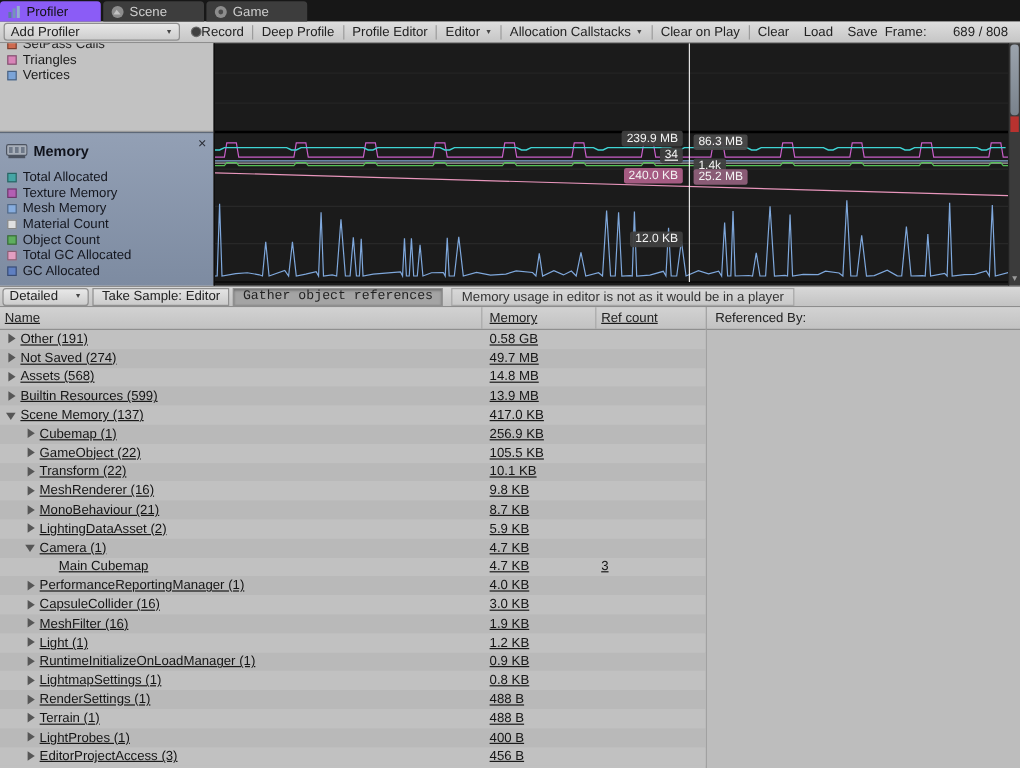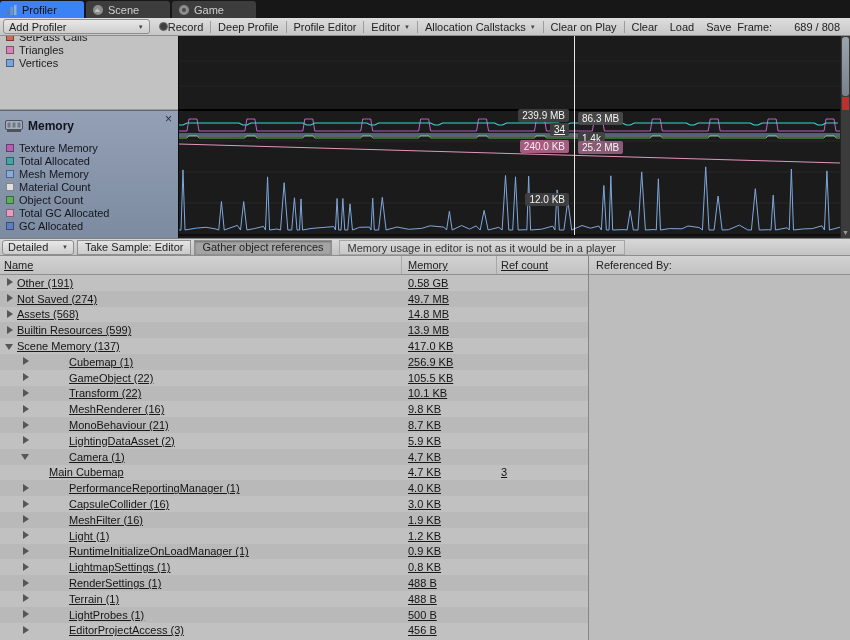--- a/index.html
+++ b/index.html
@@ -10,7 +10,7 @@
   
   .tabbar{height:18px;background:#171717;display:flex;align-items:flex-end;gap:2px;}
   .tab{height:17px;display:flex;align-items:center;gap:4px;padding:0 12px 0 6px;background:#3d3d3d;color:#cfcfcf;border-radius:3px 3px 0 0;min-width:84px;cursor:default;}
-  .tab.active{background:#3b82f6;color:#111;}
+  .tab.active{background:#8b5cf6;color:#111;}
   .tab-icon{display:inline-flex;width:12px;height:12px;}
 
   

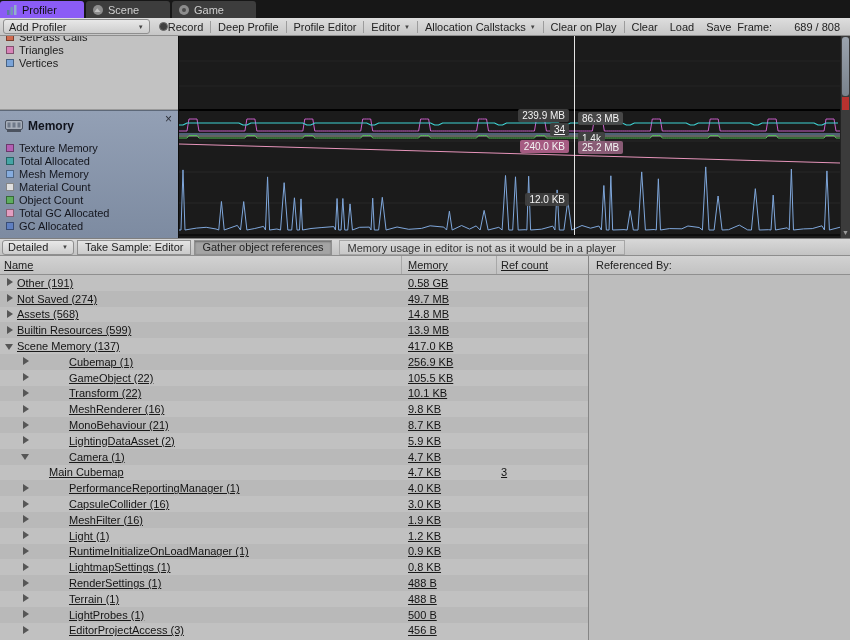--- a/index.html
+++ b/index.html
@@ -196,12 +196,12 @@
         <span class="close-x">×</span>
         <div id="memory-legend">
             <div class="legend-row">
+              <span class="swatch" style="background: rgb(69, 165, 165);"></span>
+              <span class="legend-label">Total Allocated</span>
+            </div>
+            <div class="legend-row">
               <span class="swatch" style="background: rgb(179, 95, 179);"></span>
               <span class="legend-label">Texture Memory</span>
-            </div>
-            <div class="legend-row">
-              <span class="swatch" style="background: rgb(69, 165, 165);"></span>
-              <span class="legend-label">Total Allocated</span>
             </div>
             <div class="legend-row">
               <span class="swatch" style="background: rgb(134, 172, 222);"></span>

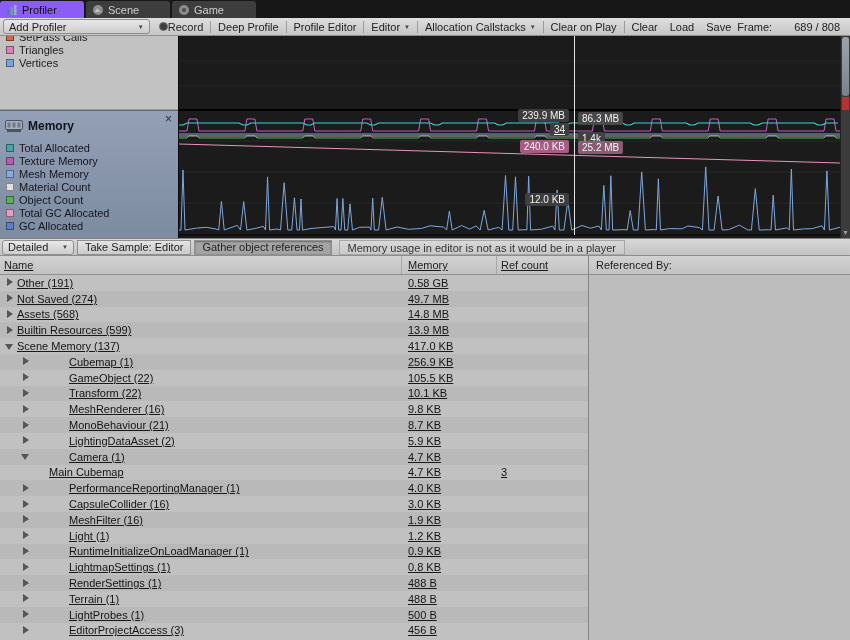--- a/index.html
+++ b/index.html
@@ -52,7 +52,7 @@
   .detail-toolbar{height:18px;background:linear-gradient(#d8d8d8,#c3c3c3);border-top:1px solid #7f7f7f;border-bottom:1px solid #8d8d8d;display:flex;align-items:center;gap:3px;padding-left:2px;}
   .dropdown.small{width:72px;justify-content:space-between;}
   .dt-btn{height:15px;line-height:13px;padding:0 7px;background:linear-gradient(#e4e4e4,#cbcbcb);border:1px solid #8f8f8f;color:#222;white-space:nowrap;}
-  .dt-btn.pressed{background:#a4a4a4;box-shadow:inset 0 1px 2px rgba(0,0,0,.35);}
+  .dt-btn.pressed{background:#a4a4a4;box-shadow:inset 0 1px 2px rgba(0,0,0,.35);font-family:Liberation Mono, monospace;}
   .dt-info{margin-left:4px;padding:0 8px;height:15px;line-height:14px;border:1px solid #a6a6a6;color:#333;white-space:nowrap;background:rgba(255,255,255,.08);}
 
   

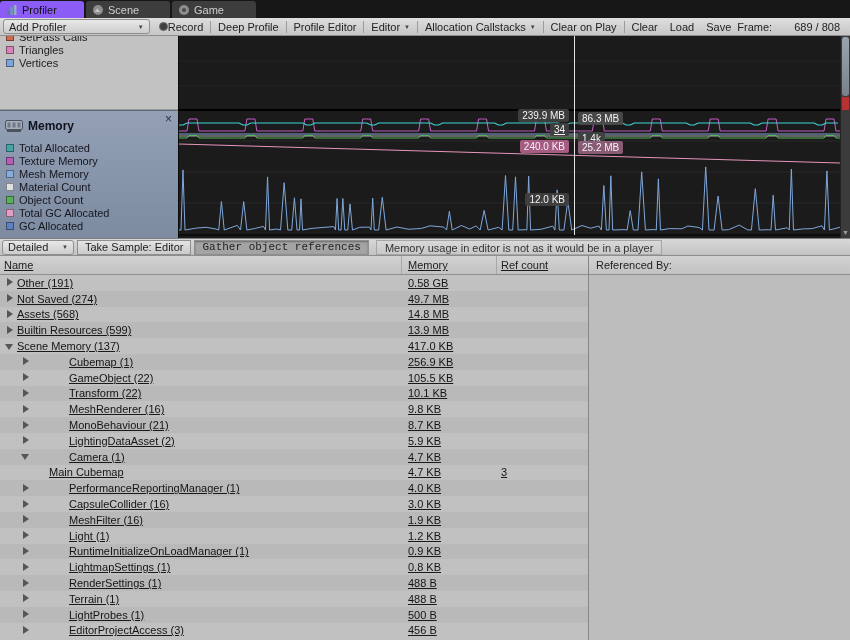--- a/index.html
+++ b/index.html
@@ -67,7 +67,7 @@
   .trow.alt{background:#b9b9b9;}
   .cell-name{width:402px;display:flex;align-items:center;white-space:nowrap;overflow:hidden;color:#141414;}
   .cell-name.lvl0{padding-left:4px;}
-  .cell-name.lvl1{padding-left:20px;gap:36px;}
+  .cell-name.lvl1{padding-left:20px;}
   .cell-name.lvl2{padding-left:36px;}
   .tri{width:13px;height:11px;position:relative;flex:0 0 13px;}
   .tri.collapsed::before{content:'';position:absolute;left:3px;top:1px;border-left:6px solid #565656;border-top:4px solid transparent;border-bottom:4px solid transparent;}

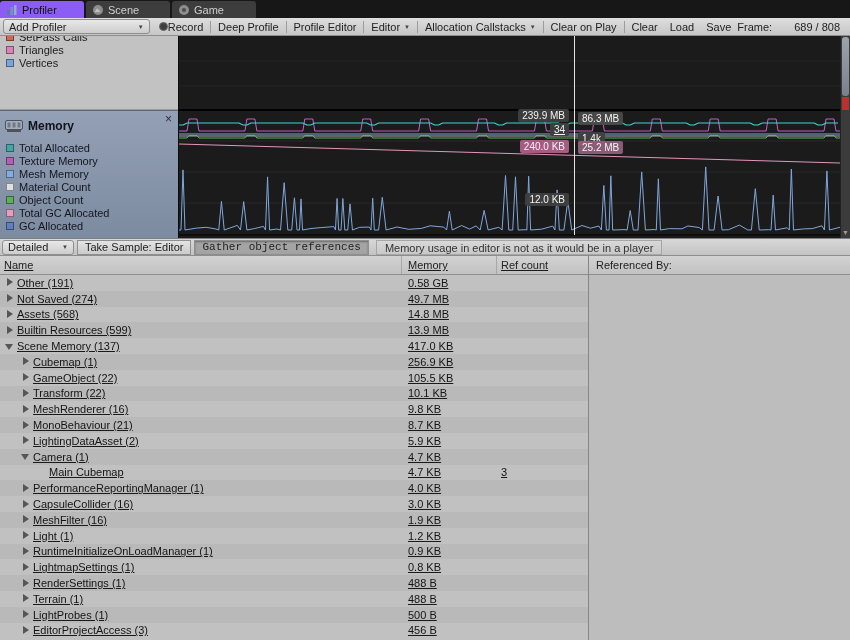--- a/index.html
+++ b/index.html
@@ -454,7 +454,7 @@
               <span class="tri collapsed"></span>
               <span>LightProbes (1)</span>
             </div>
-            <div class="cell-mem">500 B</div>
+            <div class="cell-mem">400 B</div>
             <div class="cell-ref"></div>
           </div>
           <div class="trow">

